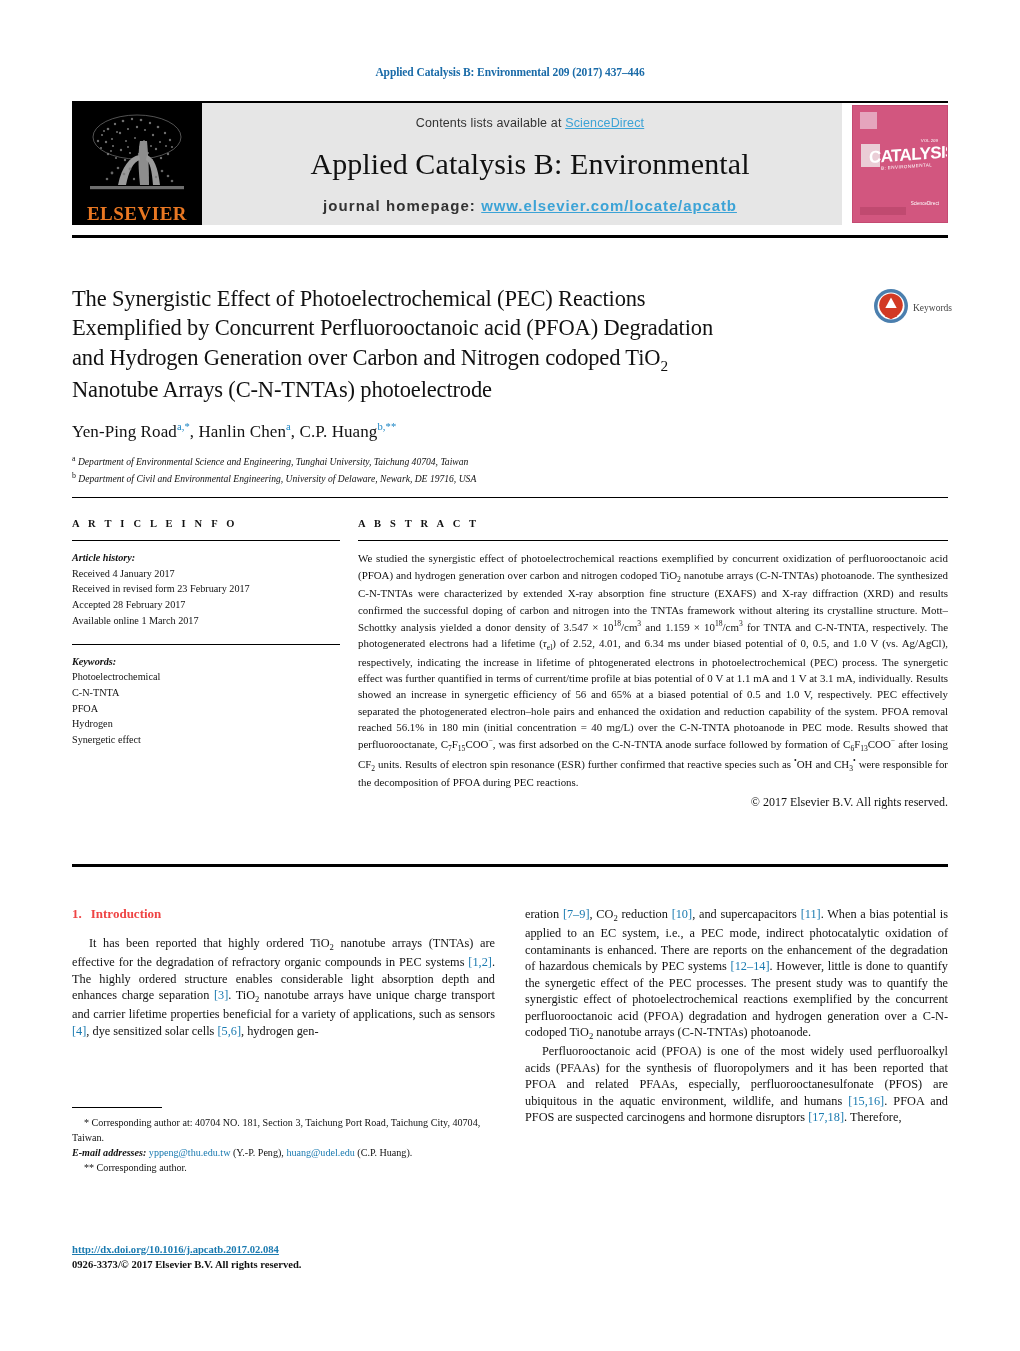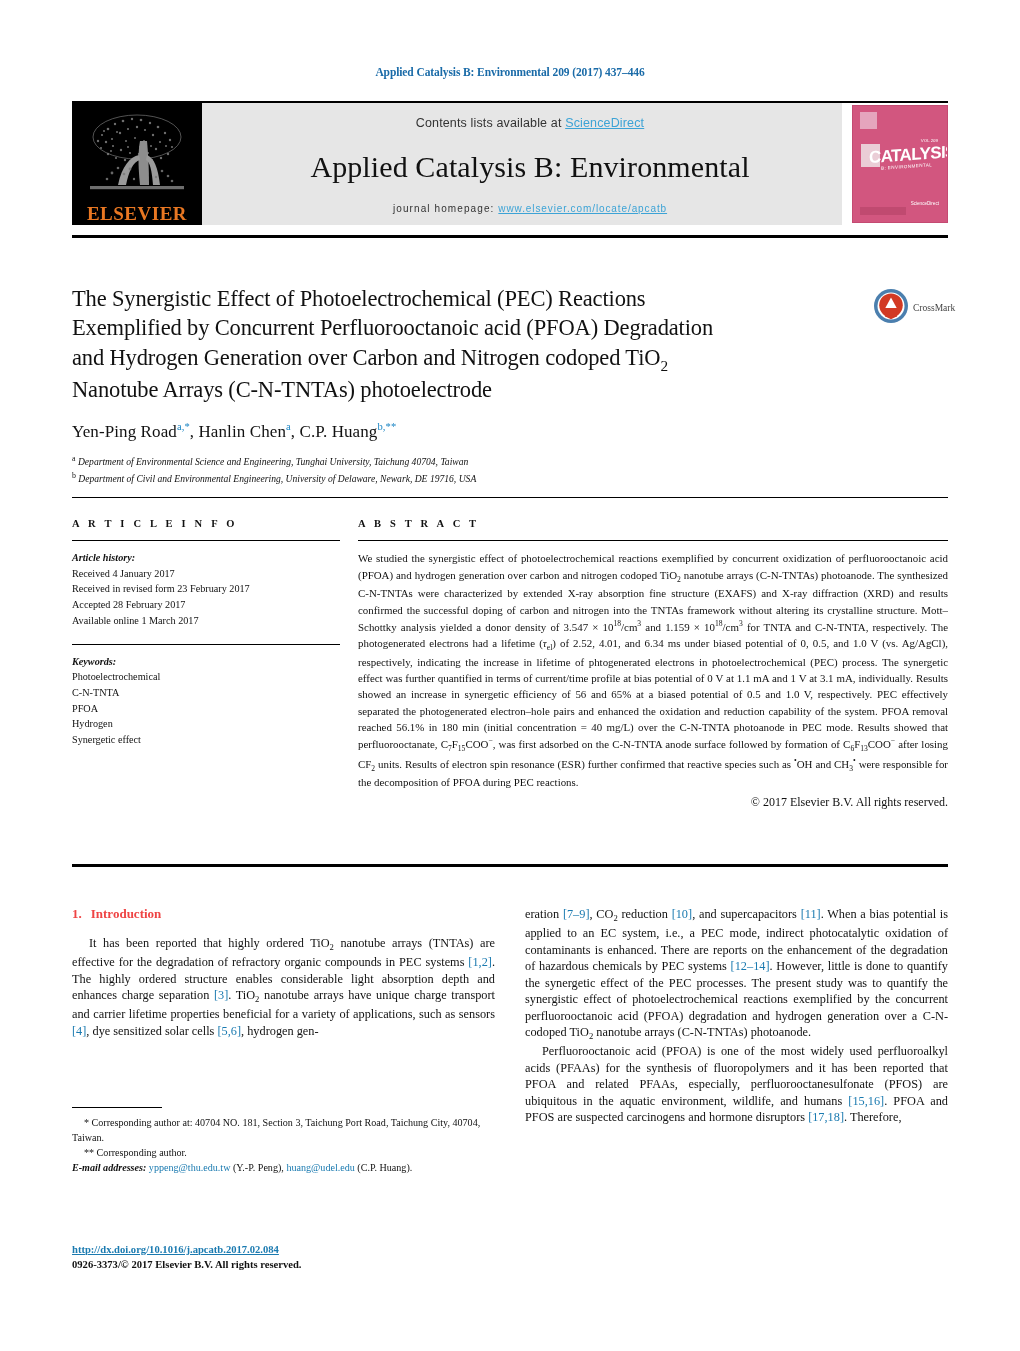--- a/index.html
+++ b/index.html
@@ -97,9 +97,10 @@
   }
   .homepage-line {
     font-family: "Liberation Sans", sans-serif;
-    font-size: 10px;
+    font-size: 15px;
     color: #333;
     letter-spacing: 1.1px;
+    font-weight: bold;
   }
   .homepage-line .hp-link { color: #3ca3d6; letter-spacing: 0.9px; }
   .cover-thumb {

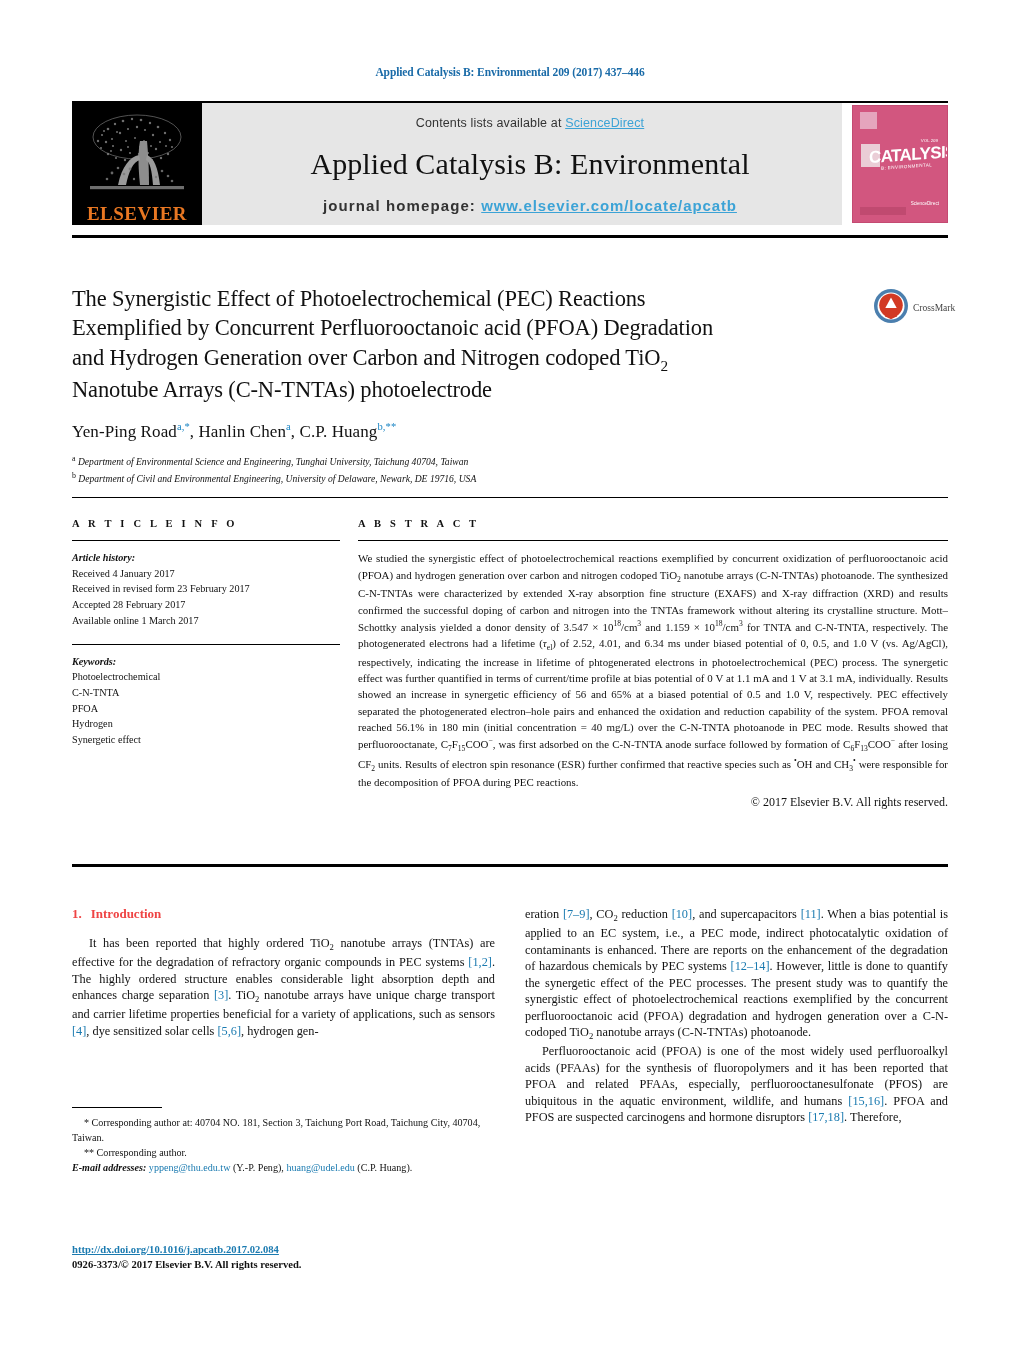--- a/index.html
+++ b/index.html
@@ -490,7 +490,7 @@
         <rect x="12.3" y="20" width="11.4" height="9" fill="#d23a24"></rect>
       </svg>
     </span>
-    <span class="crossmark-label">CrossMark</span>
+    <span class="crossmark-label">Keywords</span>
   </div>
 
   <div class="rule-below-authors"></div>

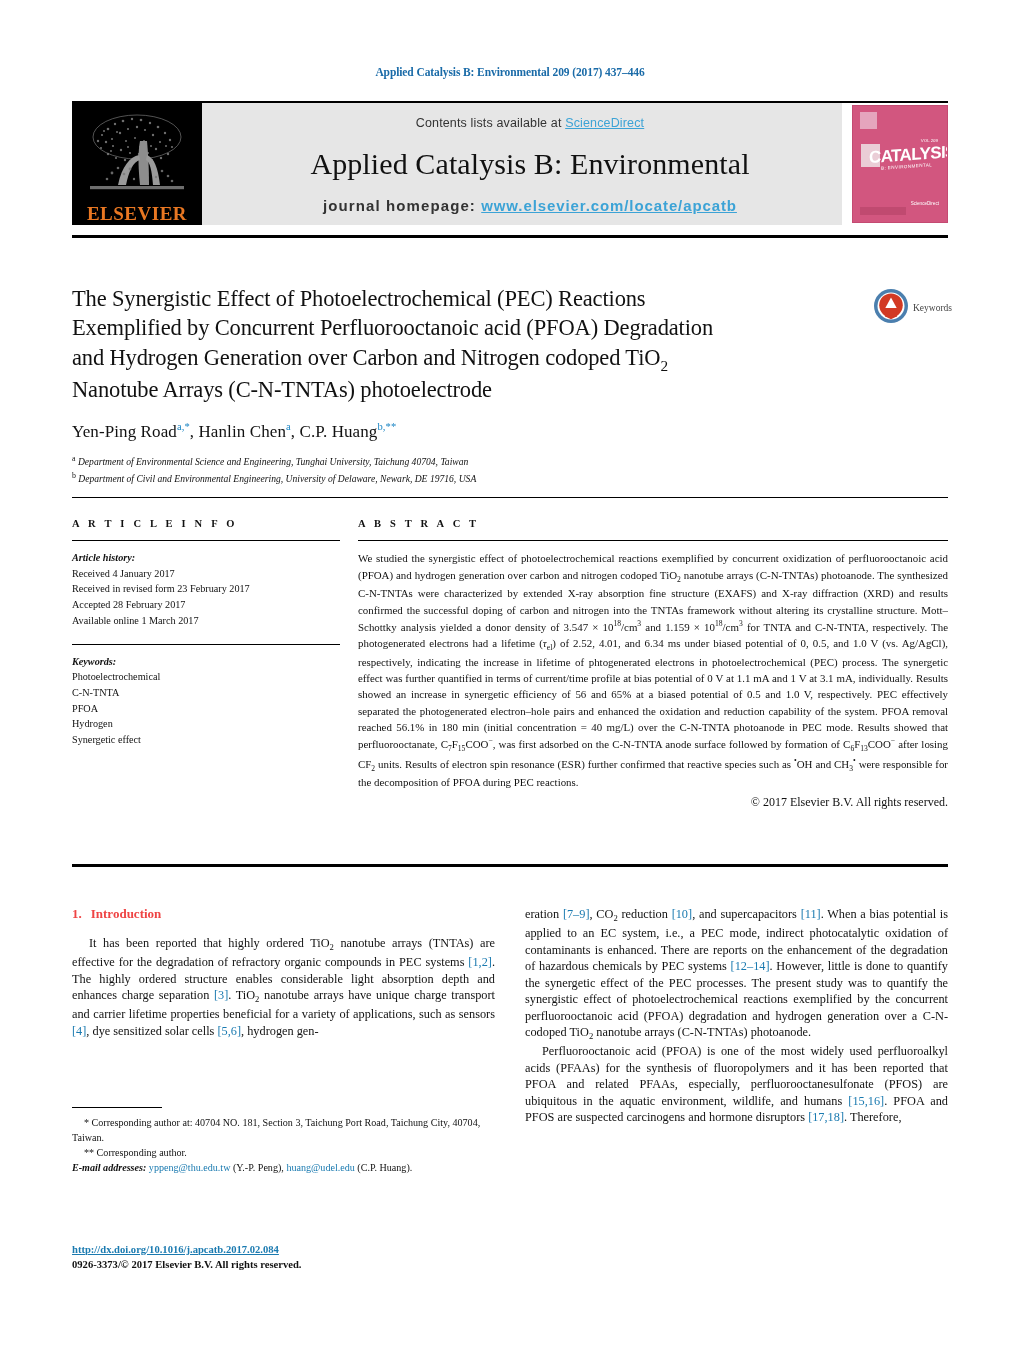--- a/index.html
+++ b/index.html
@@ -546,8 +546,8 @@
   <div class="footnotes">
     <div class="fn-rule"></div>
     <div class="fn-text"><span class="lead">* Corresponding author at: 40704 NO. 181, Section 3, Taichung Port Road, Taichung City, 40704, Taiwan.</span></div>
+    <div class="fn-text"><span class="em">E-mail addresses:</span> <span class="link">yppeng@thu.edu.tw</span> (Y.-P. Peng), <span class="link">huang@udel.edu</span> (C.P. Huang).</div>
     <div class="fn-text"><span class="lead">** Corresponding author.</span></div>
-    <div class="fn-text"><span class="em">E-mail addresses:</span> <span class="link">yppeng@thu.edu.tw</span> (Y.-P. Peng), <span class="link">huang@udel.edu</span> (C.P. Huang).</div>
   </div>
 
   <div class="doi-block">

